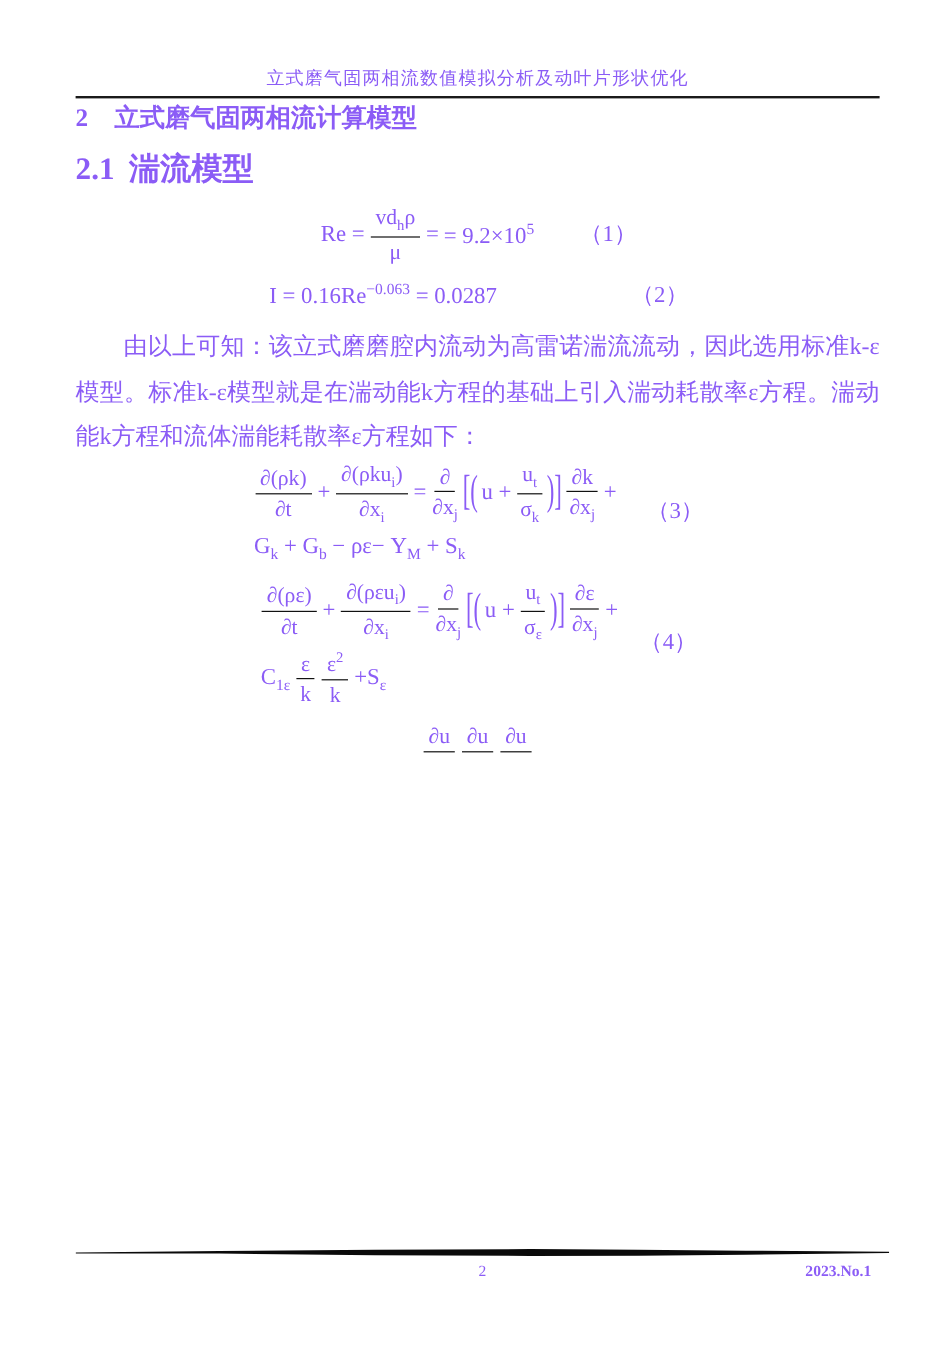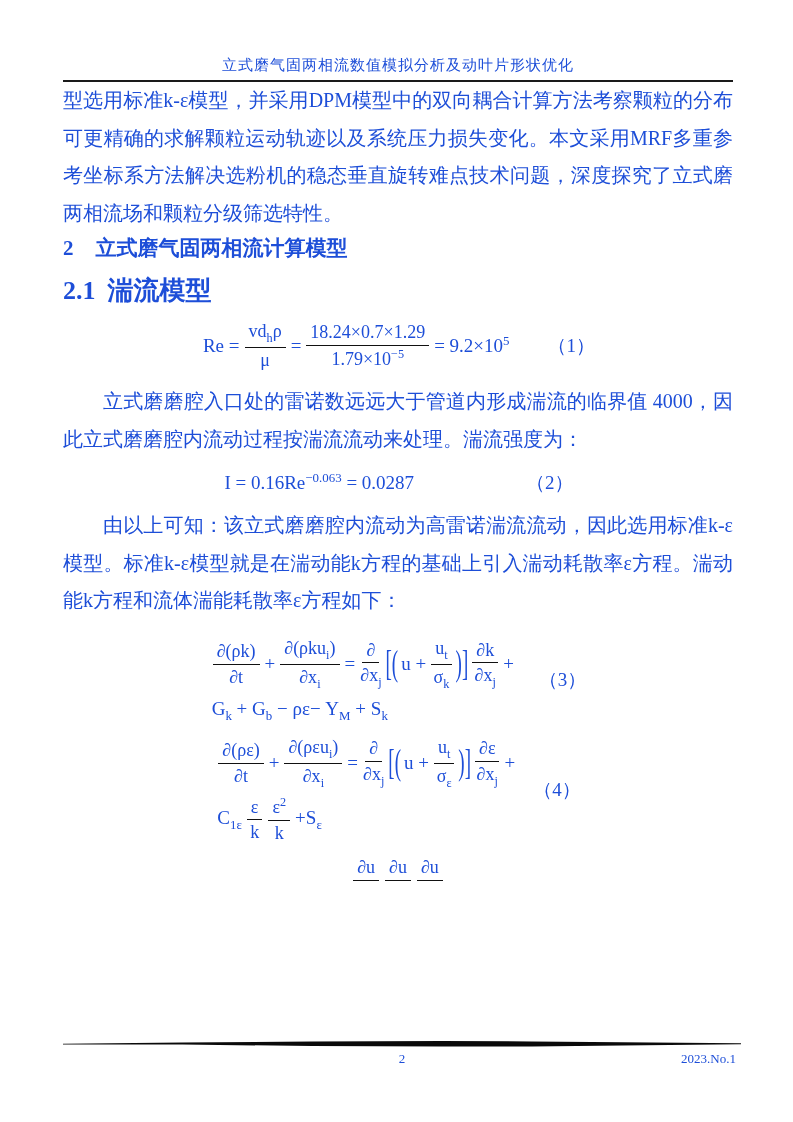--- a/index.html
+++ b/index.html
@@ -7,7 +7,7 @@
     position:relative;
     width:793px;height:1122px;
     background:#ffffff;
-    color:#1d4ed8;
+    color:#8b5cf6;
     font-family:"Liberation Serif","DejaVu Serif",serif;
     overflow:hidden;
     box-sizing:border-box;

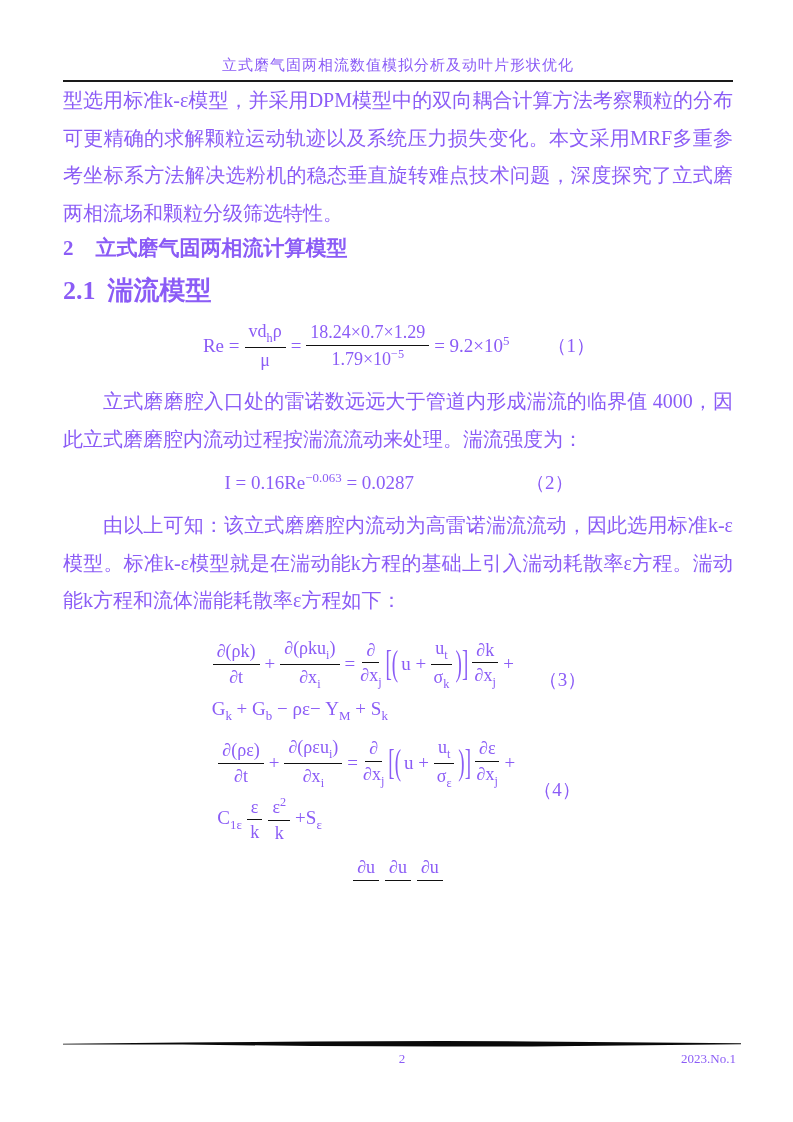--- a/index.html
+++ b/index.html
@@ -121,7 +121,6 @@
       <div class="header-rule"></div>
     </div>
 
-    <p class="body-text">型选用标准k-ε模型，并采用DPM模型中的双向耦合计算方法考察颗粒的分布可更精确的求解颗粒运动轨迹以及系统压力损失变化。本文采用MRF多重参考坐标系方法解决选粉机的稳态垂直旋转难点技术问题，深度探究了立式磨两相流场和颗粒分级筛选特性。</p>
 
     <div class="h2">
       <span class="sec-no">2</span><span>立式磨气固两相流计算模型</span>

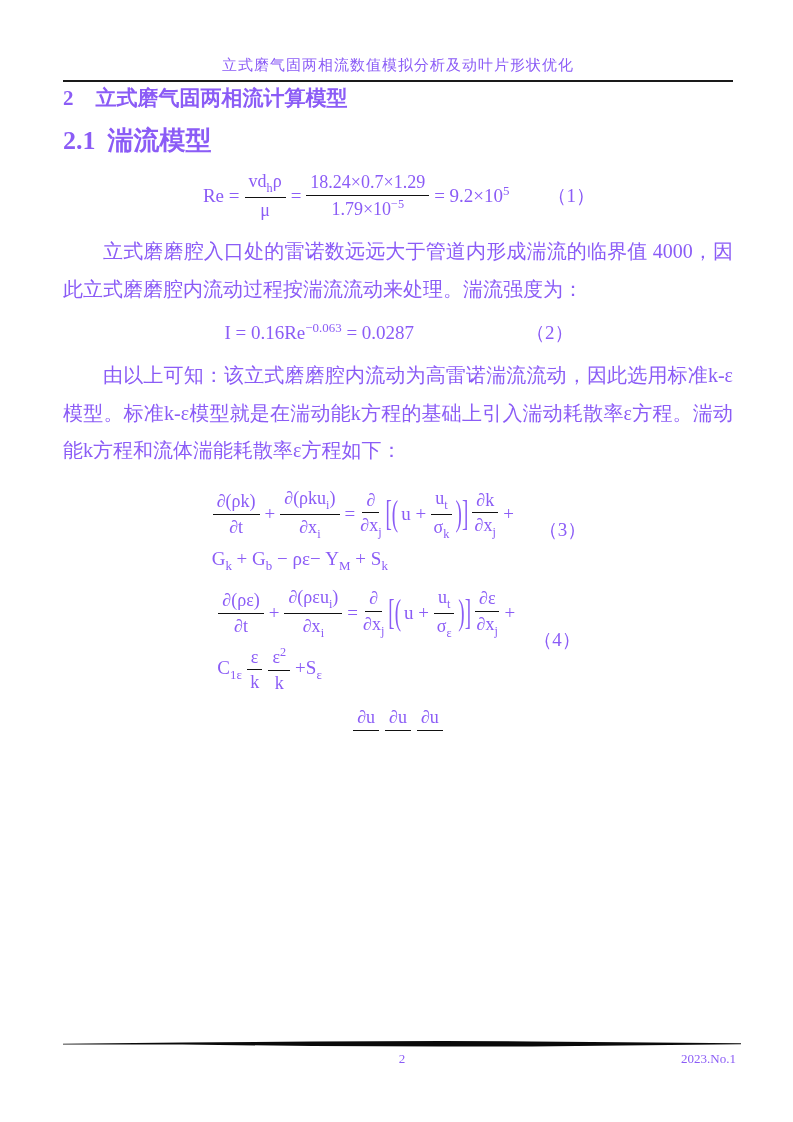--- a/index.html
+++ b/index.html
@@ -141,10 +141,6 @@
               <span class="fden">μ</span>
             </span>
             <span class="ftok">=</span>
-            <span class="frac">
-              <span class="fnum">18.24×0.7×1.29</span>
-              <span class="fden">1.79×10<sup>−5</sup></span>
-            </span>
             <span class="ftok">= 9.2×10<sup>5</sup></span>
           </div>
       </div>

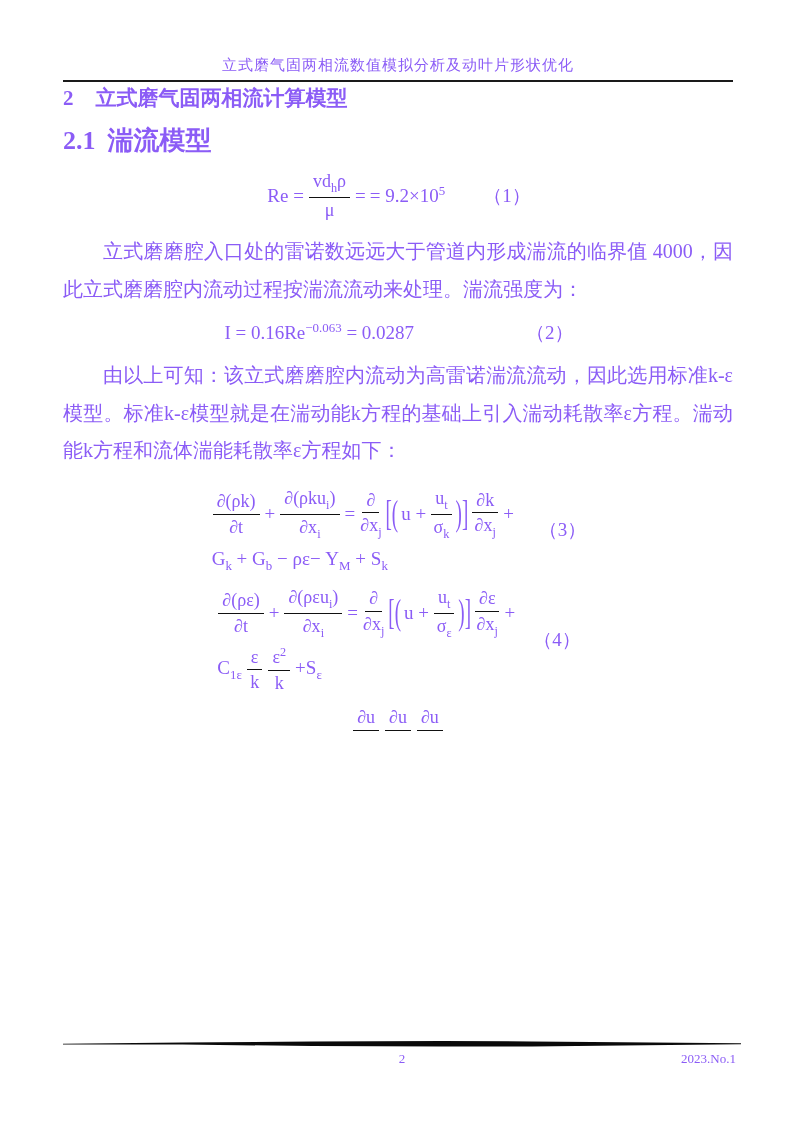--- a/index.html
+++ b/index.html
@@ -147,7 +147,6 @@
       <span class="eq-no" style="margin-left:36px;">（1）</span>
     </div>
 
-    <p class="body-text indent">立式磨磨腔入口处的雷诺数远远大于管道内形成湍流的临界值 4000，因此立式磨磨腔内流动过程按湍流流动来处理。湍流强度为：</p>
 
     <div class="eq-row">
       <div class="eq-lines">

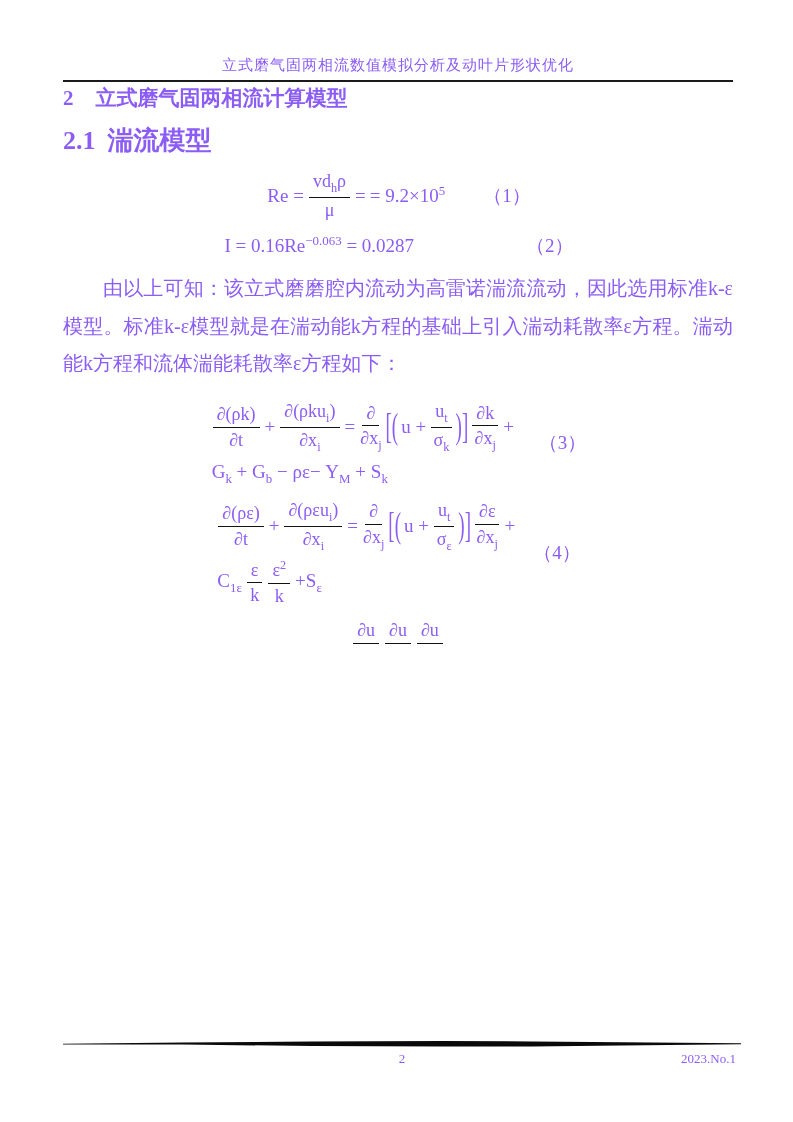--- a/index.html
+++ b/index.html
@@ -159,7 +159,7 @@
 
     <p class="body-text indent">由以上可知：该立式磨磨腔内流动为高雷诺湍流流动，因此选用标准k-ε模型。标准k-ε模型就是在湍动能k方程的基础上引入湍动耗散率ε方程。湍动能k方程和流体湍能耗散率ε方程如下：</p>
 
-    <div class="eq-row" style="margin-top:17px;gap:11px;">
+    <div class="eq-row" style="margin-top:0;gap:11px;">
       <div class="eq-lines">
         <div class="eq-line">
             <span class="frac">

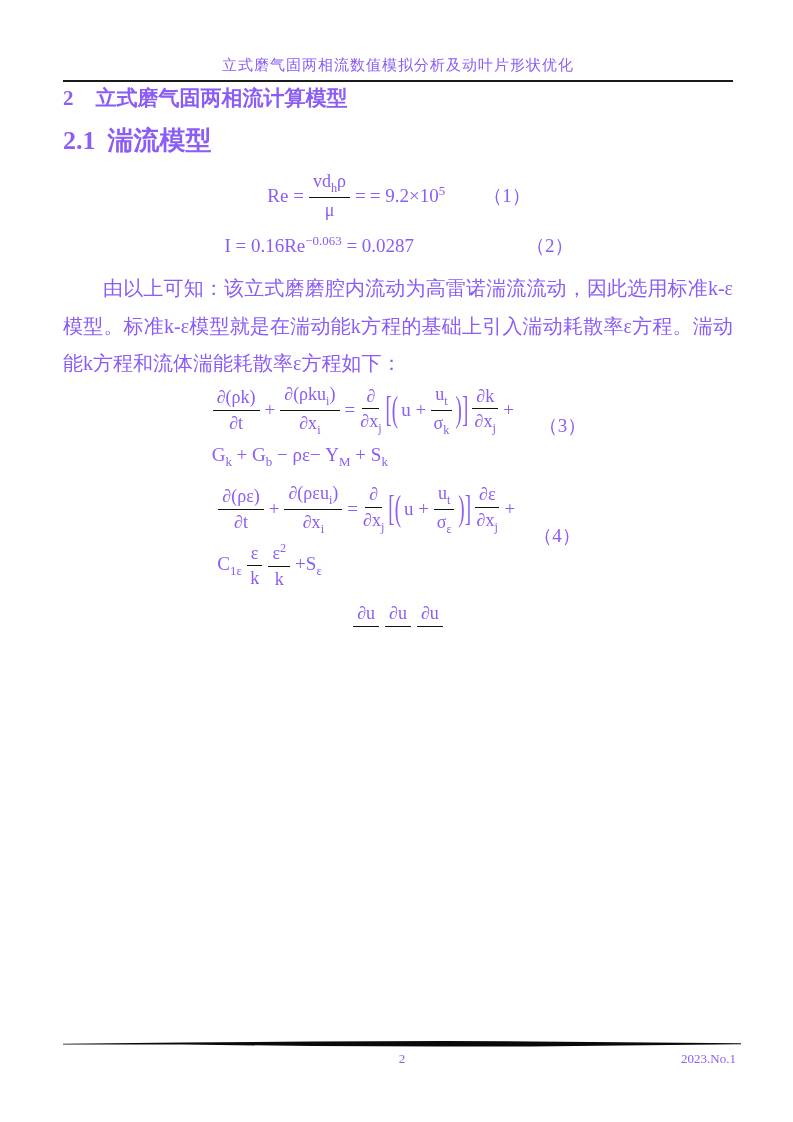--- a/index.html
+++ b/index.html
@@ -107,7 +107,7 @@
   }
   .footer-issue{
     position:absolute;
-    right:5px;top:0;
+    right:15px;top:0;font-weight:bold;
   }
 </style>
 </head>

